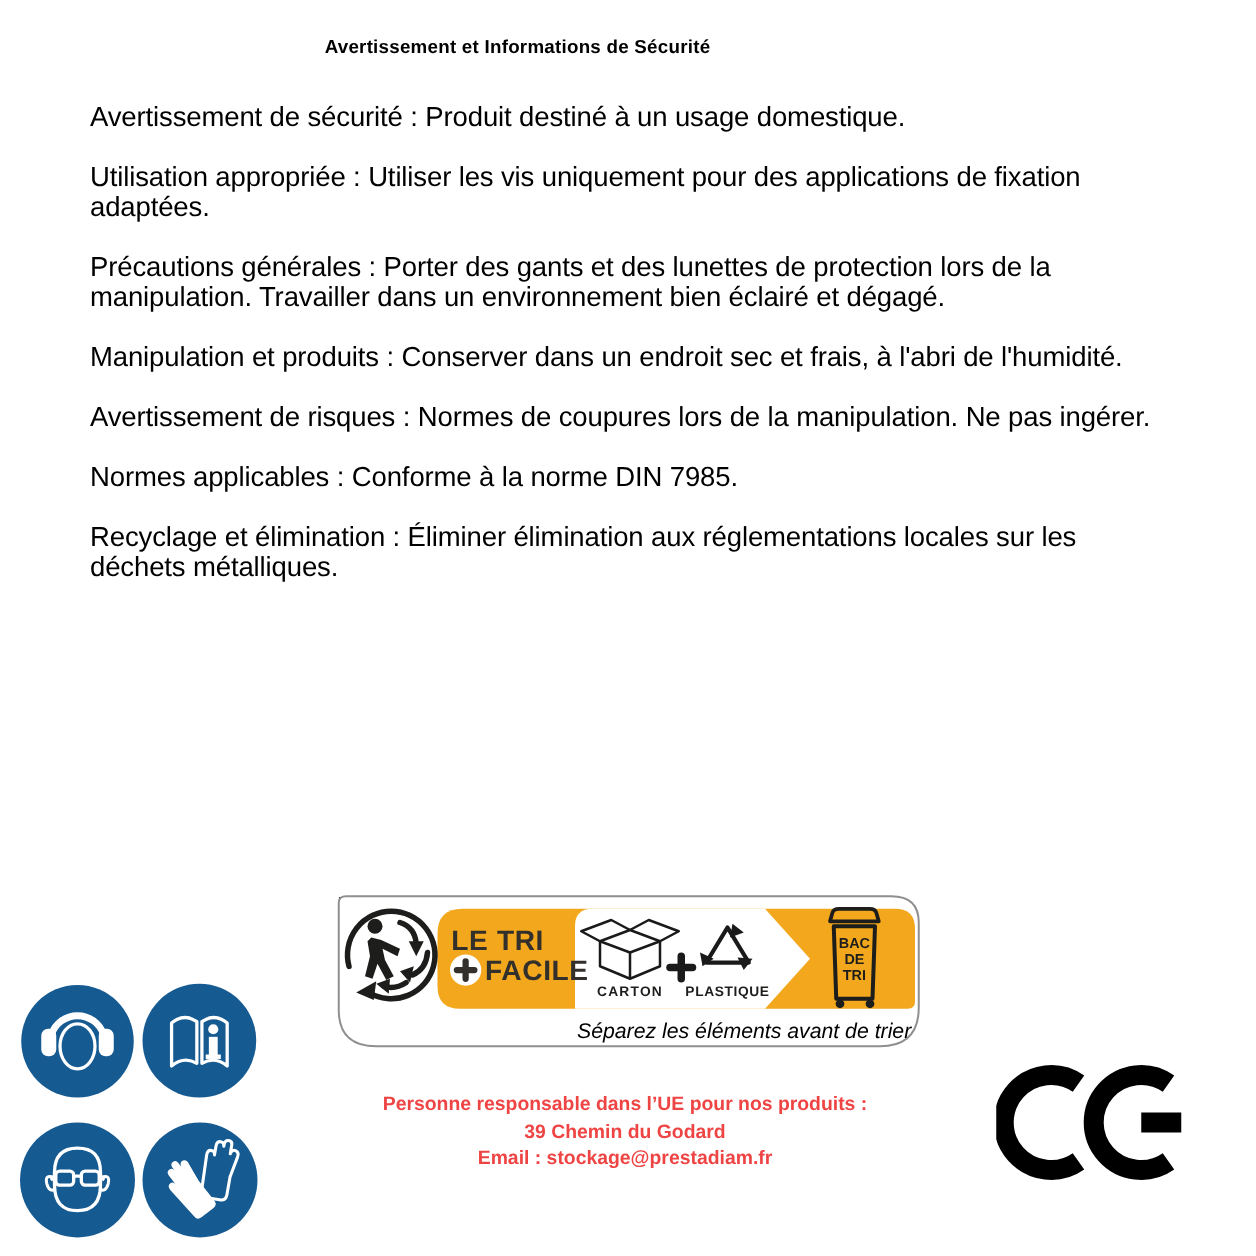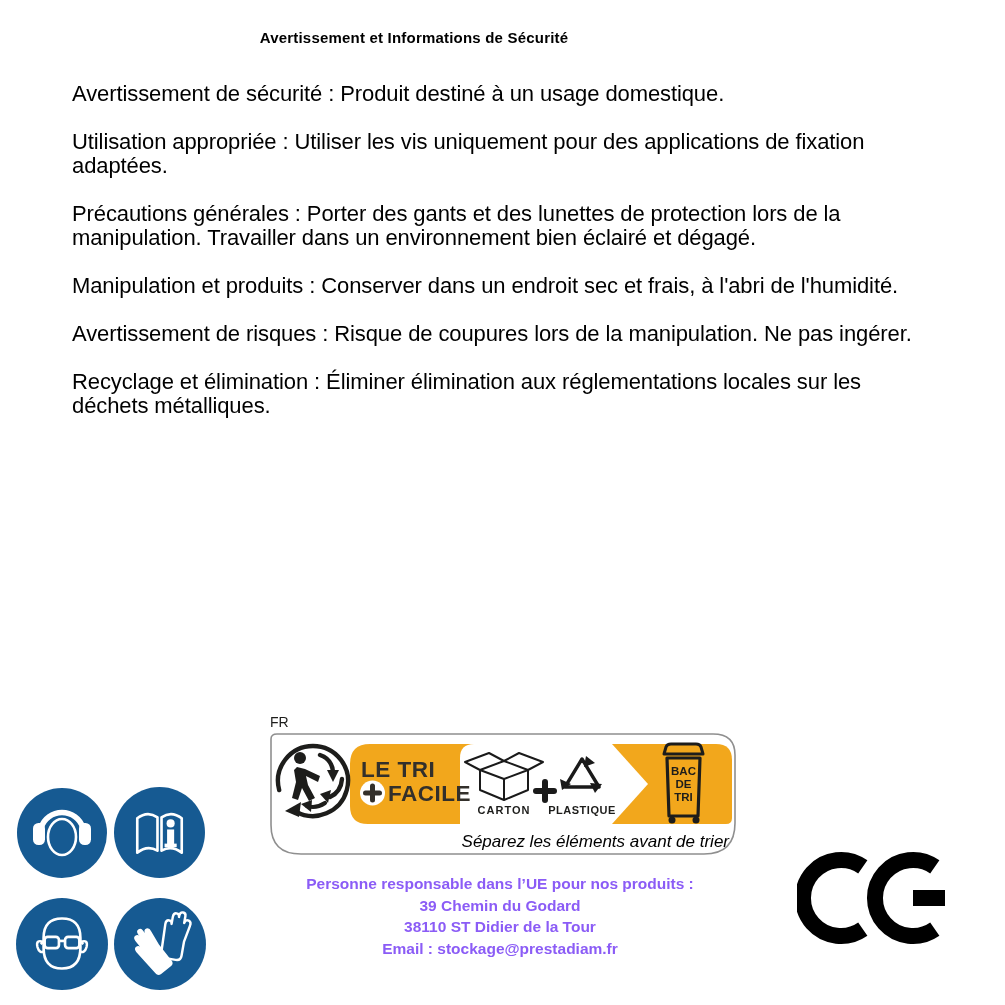--- a/index.html
+++ b/index.html
@@ -41,7 +41,7 @@
   <p>Utilisation appropriée : Utiliser les vis uniquement pour des applications de fixation adaptées.</p>
   <p>Précautions générales : Porter des gants et des lunettes de protection lors de la manipulation. Travailler dans un environnement bien éclairé et dégagé.</p>
   <p>Manipulation et produits : Conserver dans un endroit sec et frais, à l'abri de l'humidité.</p>
-  <p>Avertissement de risques : Risque de coupures lors de la manipulation. Ne pas ingérer.</p>
+  <p>Avertissement de risques : Normes de coupures lors de la manipulation. Ne pas ingérer.</p>
   <p>Recyclage et élimination : Éliminer élimination aux réglementations locales sur les déchets métalliques.</p>
 </div>
 

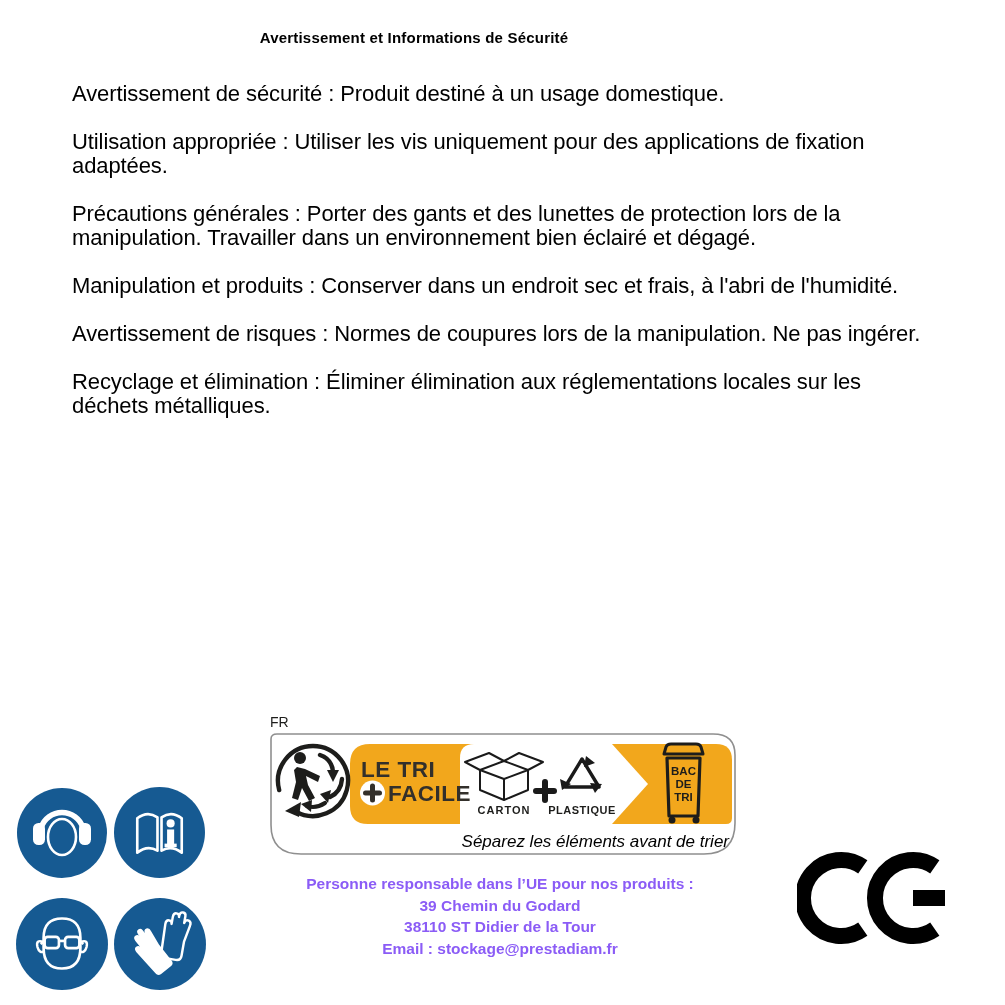--- a/index.html
+++ b/index.html
@@ -42,6 +42,7 @@
   <p>Précautions générales : Porter des gants et des lunettes de protection lors de la manipulation. Travailler dans un environnement bien éclairé et dégagé.</p>
   <p>Manipulation et produits : Conserver dans un endroit sec et frais, à l'abri de l'humidité.</p>
   <p>Avertissement de risques : Normes de coupures lors de la manipulation. Ne pas ingérer.</p>
+  <p>Normes applicables : Conforme à la norme DIN 7985.</p>
   <p>Recyclage et élimination : Éliminer élimination aux réglementations locales sur les déchets métalliques.</p>
 </div>
 

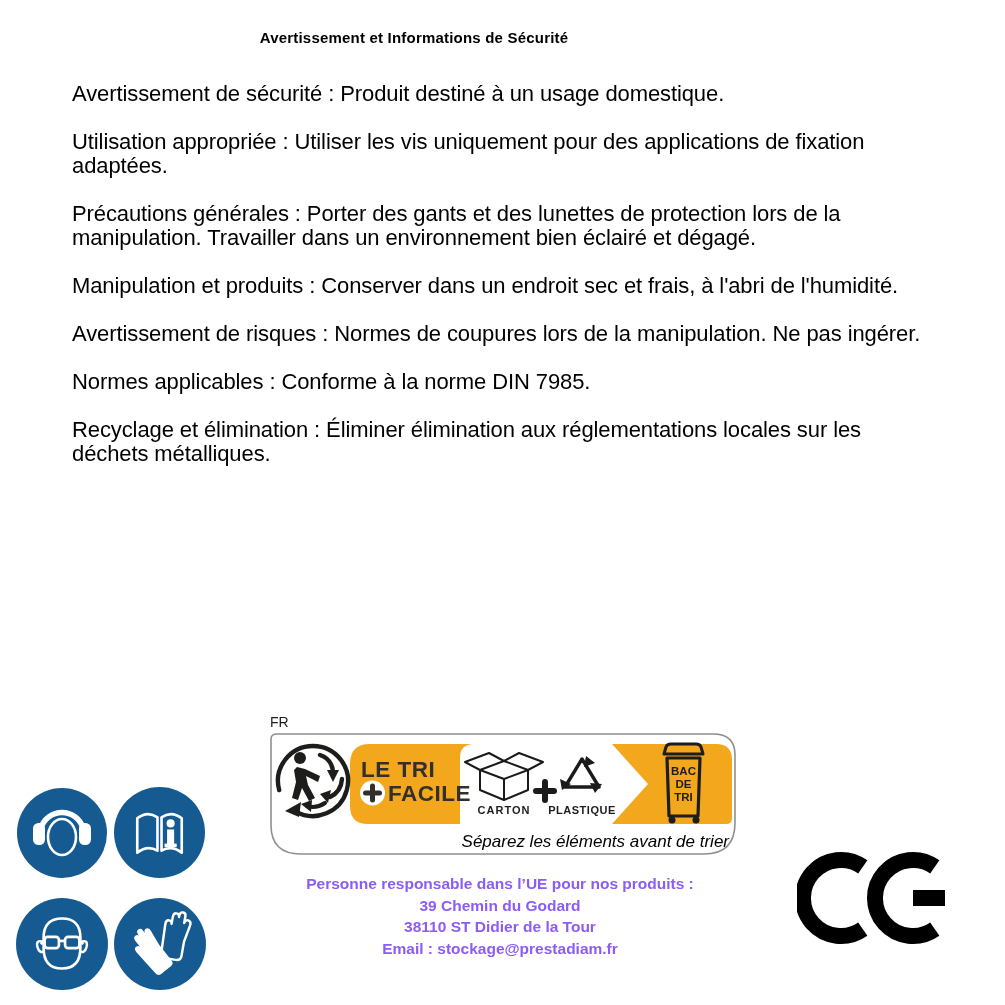--- a/index.html
+++ b/index.html
@@ -20,7 +20,7 @@
   .fr-label{
     position:absolute;left:270px;top:714px;font-size:14px;font-weight:normal;color:#1d1d1b;
   }
-  .banner-wrap{position:absolute;left:268px;top:732px;width:470px;height:124px;text-decoration:underline;}
+  .banner-wrap{position:absolute;left:268px;top:715px;width:470px;height:124px;text-decoration:underline;}
   .icons-grid svg{position:absolute;}
   .address-block{
     position:absolute;left:250px;top:873px;width:500px;text-align:center;

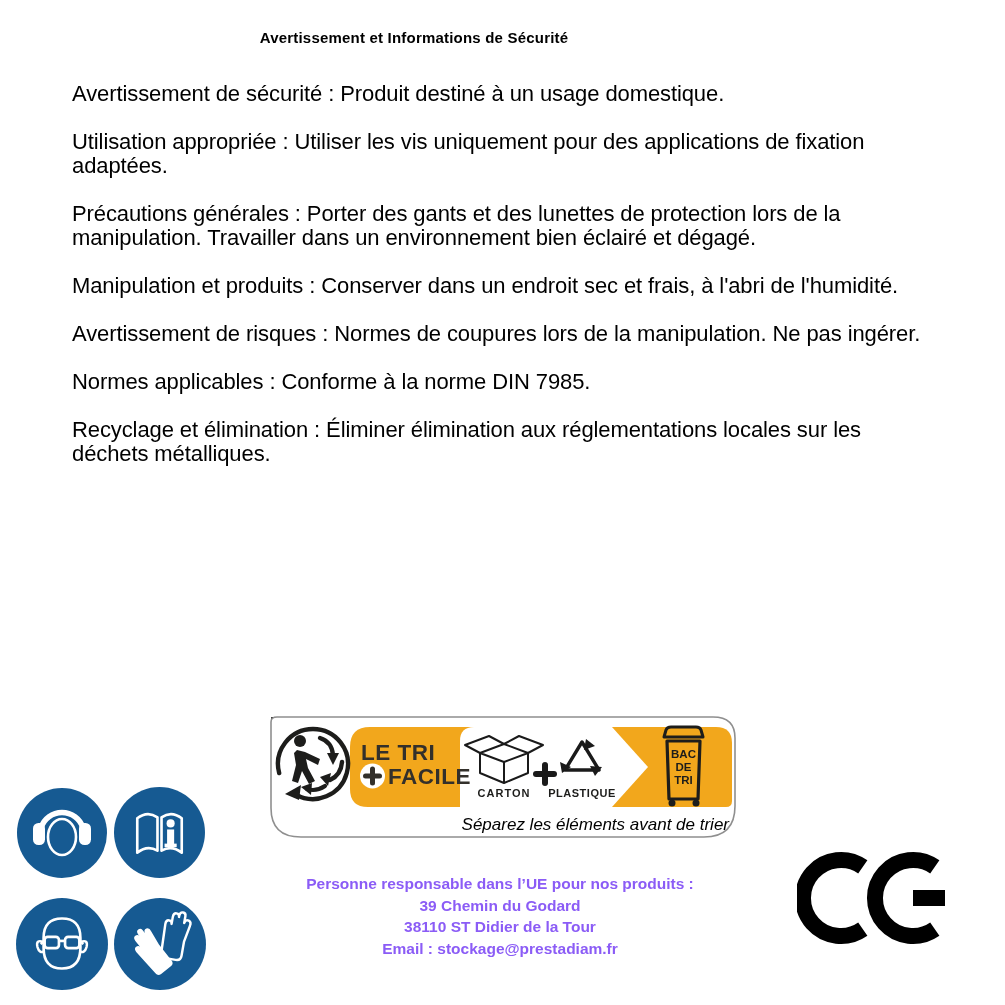--- a/index.html
+++ b/index.html
@@ -24,7 +24,7 @@
   .icons-grid svg{position:absolute;}
   .address-block{
     position:absolute;left:250px;top:873px;width:500px;text-align:center;
-    font-size:15.5px;font-weight:bold;line-height:21.5px;color:#8b5cf6;
+    font-size:15.5px;font-weight:bold;line-height:21.5px;color:#ef4444;
   }
   .ce-wrap{position:absolute;left:797px;top:849px;width:152px;height:98px;}
   .tri-text{font-family:"Liberation Sans", sans-serif;font-weight:bold;fill:#33302B;}

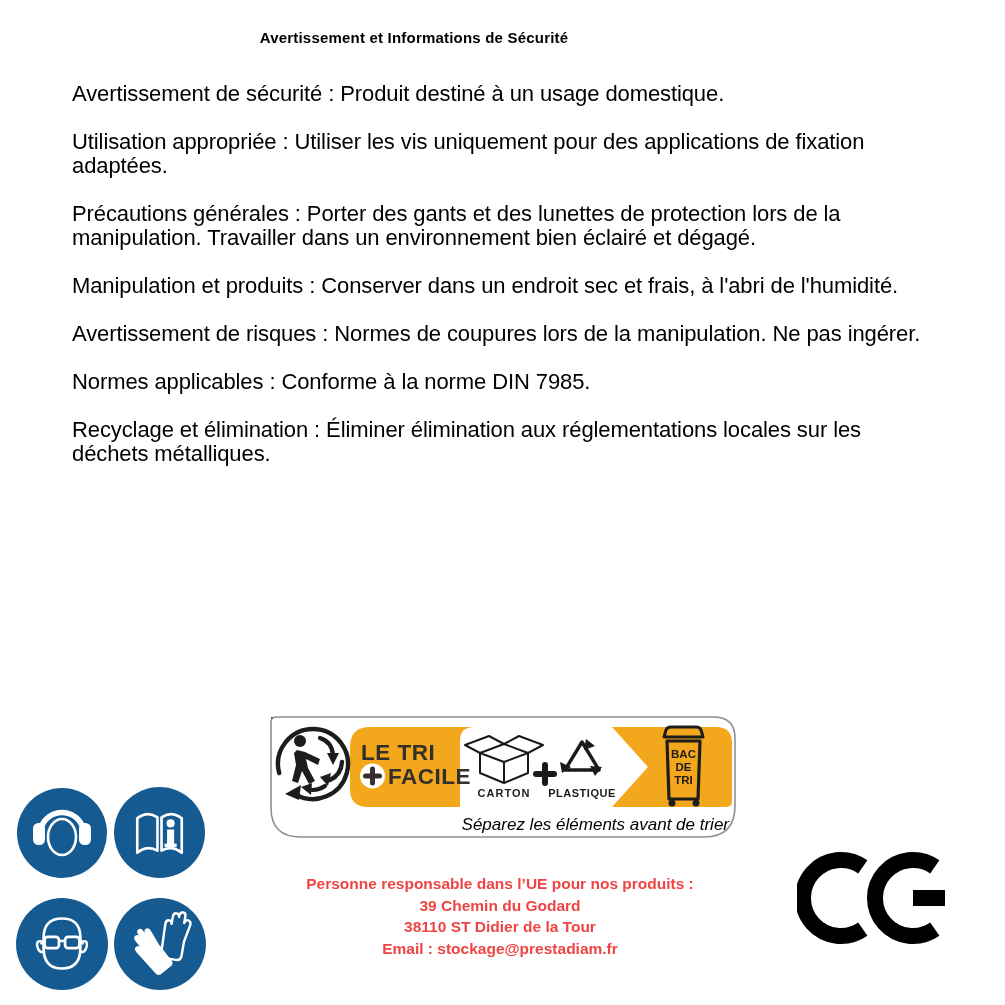--- a/index.html
+++ b/index.html
@@ -163,7 +163,6 @@
 <div class="address-block">
   <div>Personne responsable dans l’UE pour nos produits :</div>
   <div>39 Chemin du Godard</div>
-  <div>38110 ST Didier de la Tour</div>
   <div>Email : stockage@prestadiam.fr</div>
 </div>
 

